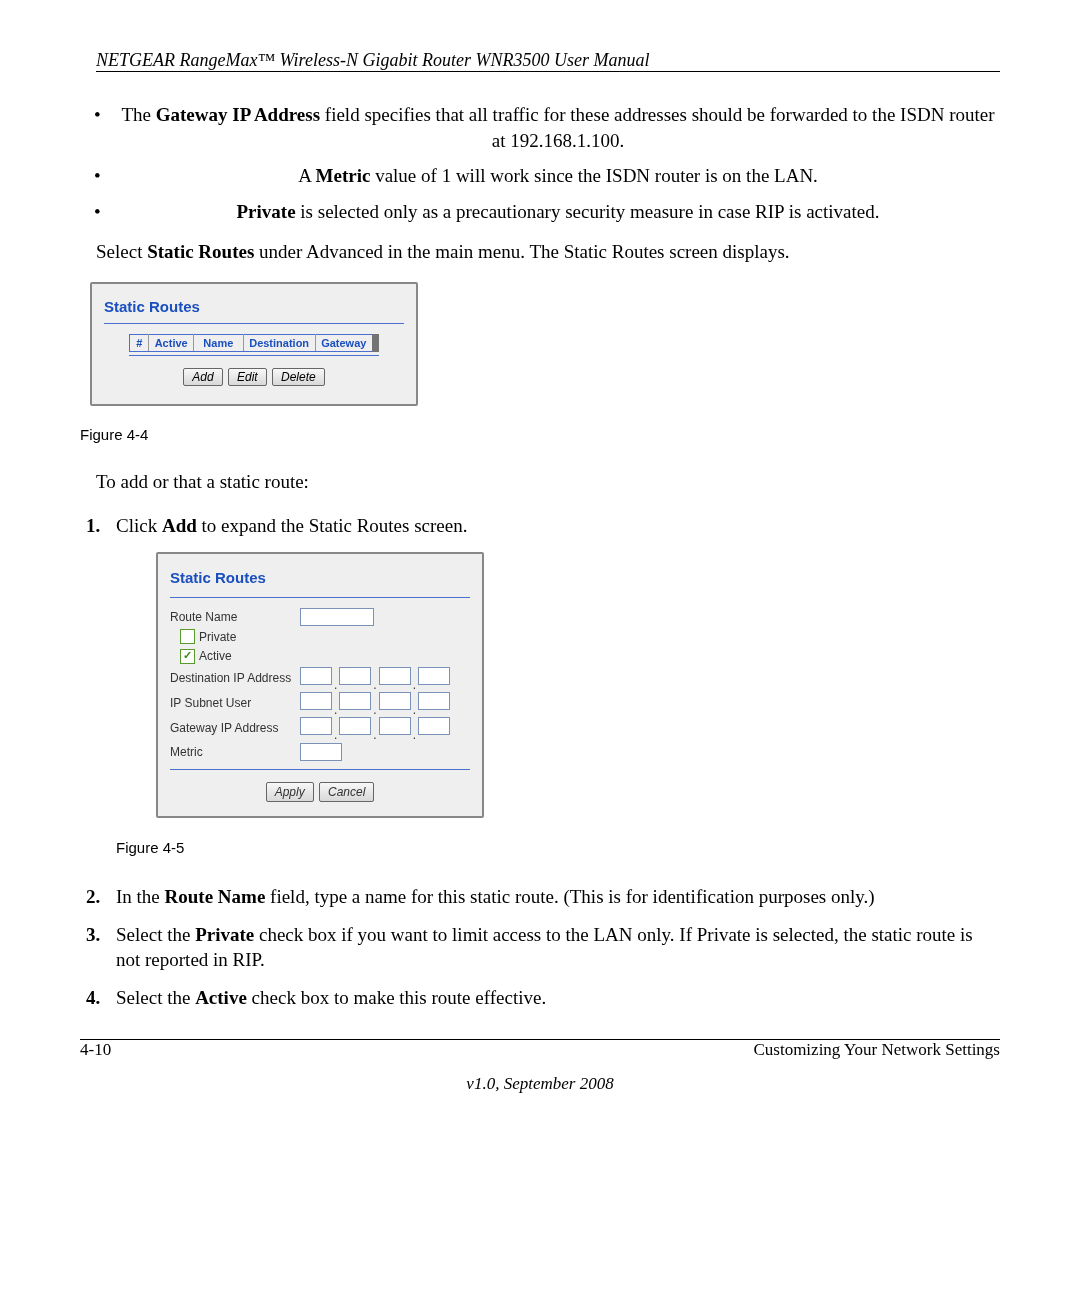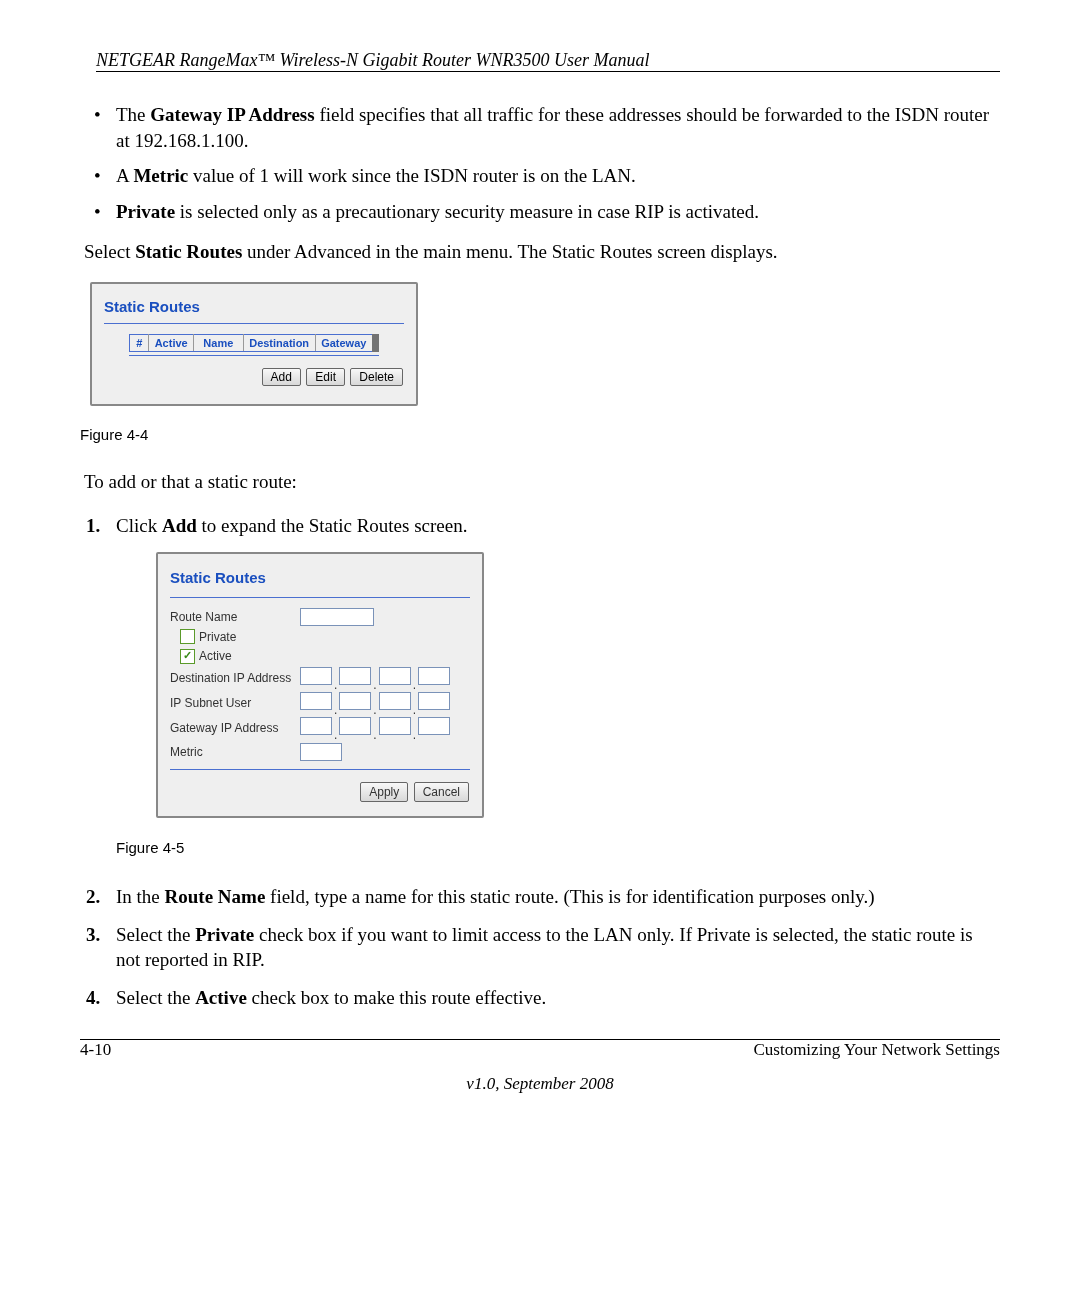--- a/index.html
+++ b/index.html
@@ -24,6 +24,7 @@
     margin: 0 0 14px 0;
     padding-left: 36px;
     list-style: none;
+    text-align: center;
   }
   ul.top-list li {
     margin-bottom: 10px;

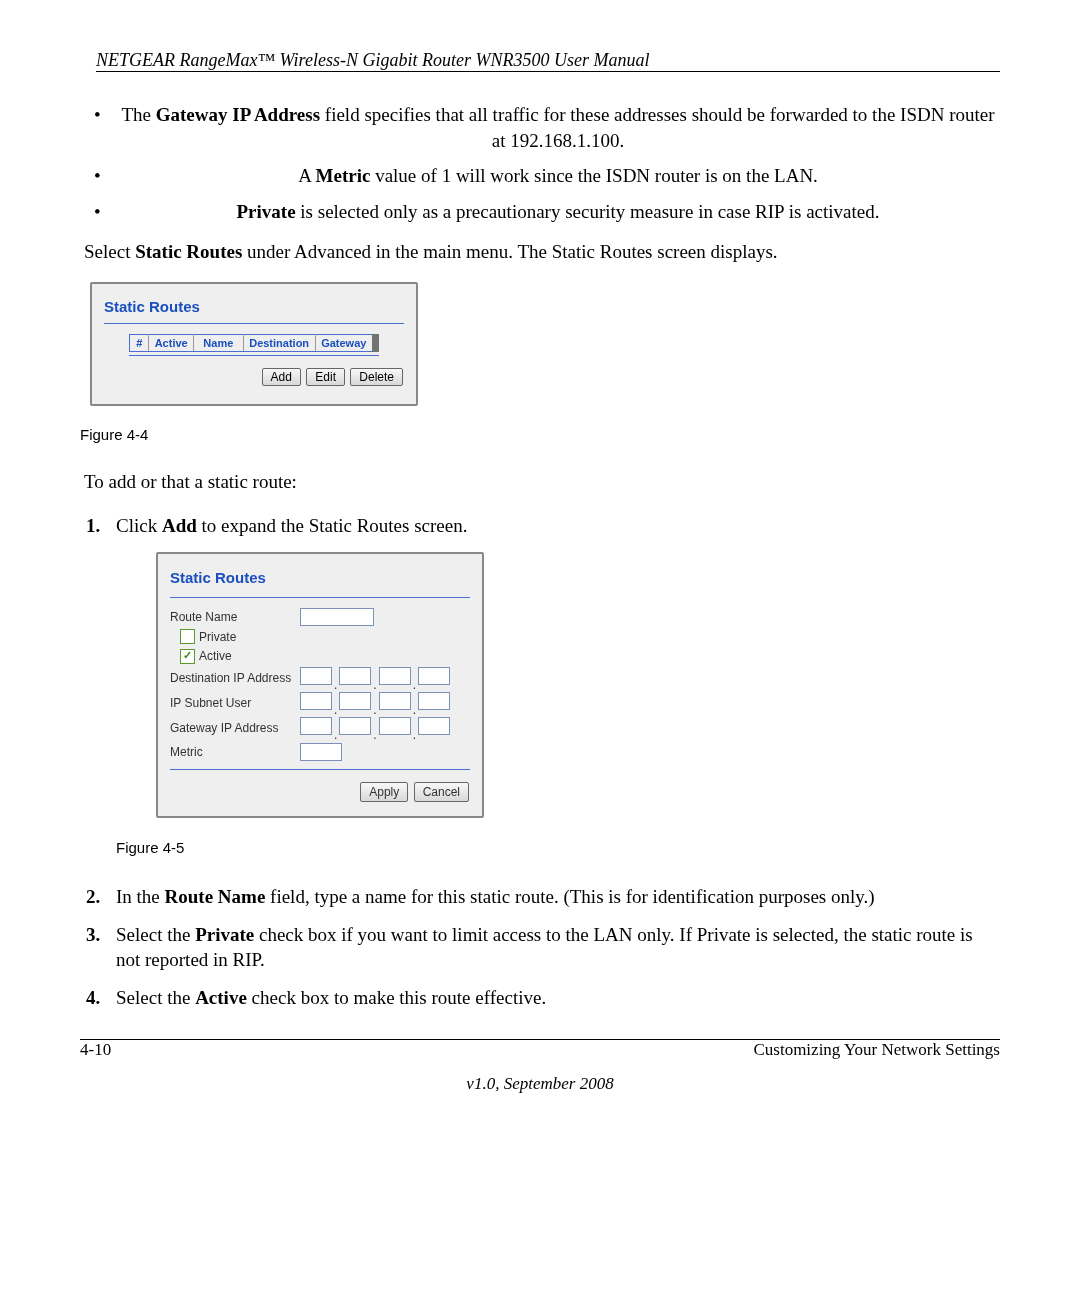--- a/index.html
+++ b/index.html
@@ -37,7 +37,7 @@
     left: -22px;
   }
   .para {
-    margin: 10px 0 18px 4px;
+    margin: 10px 0 18px 16px;
     line-height: 1.35;
   }
   .bold { font-weight: bold; }

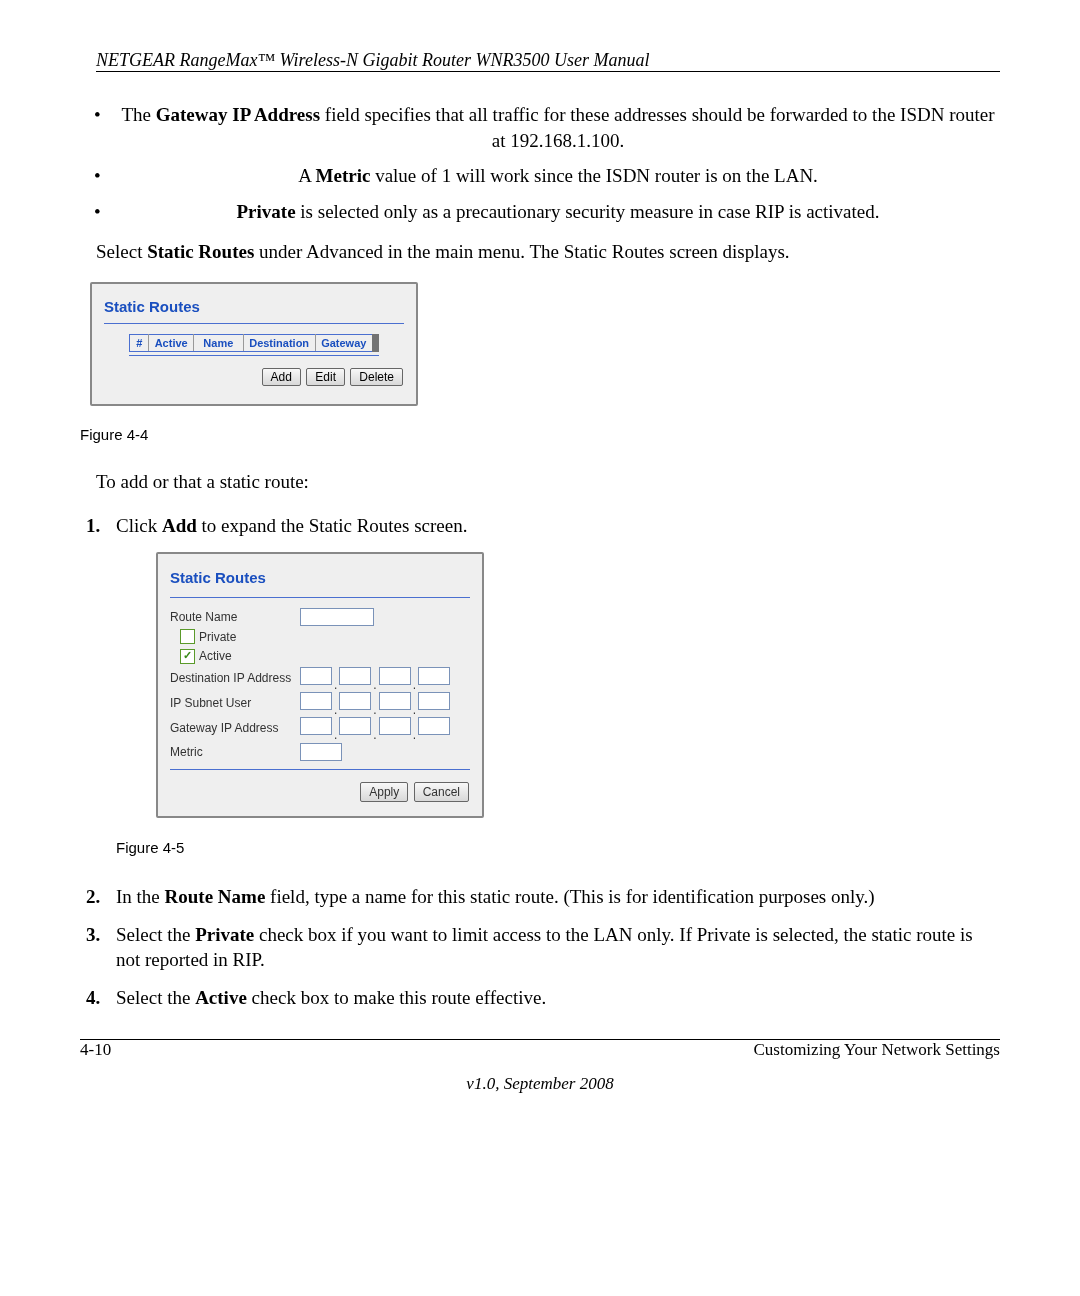--- a/index.html
+++ b/index.html
@@ -109,7 +109,7 @@
   }
   table.routes th:first-child { border-left: 1px solid #4a6fd0; }
   table.routes th:last-child { border-right: 7px solid #737373; }
-  .btn-row { text-align: right; margin-top: 12px; }
+  .btn-row { text-align: center; margin-top: 12px; font-style: italic; }
   .ui-button {
     display: inline-block;
     border: 1px solid #666;

